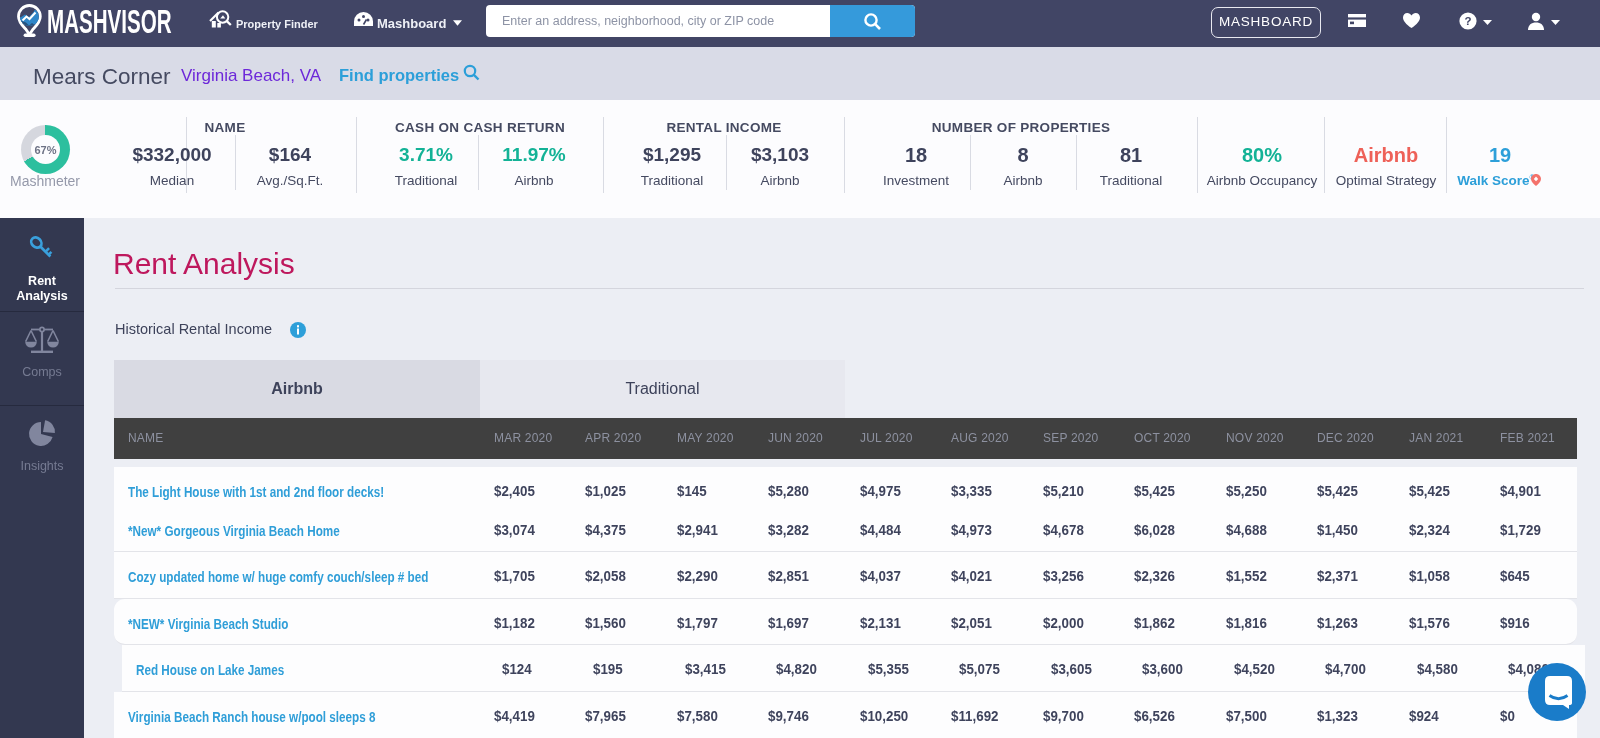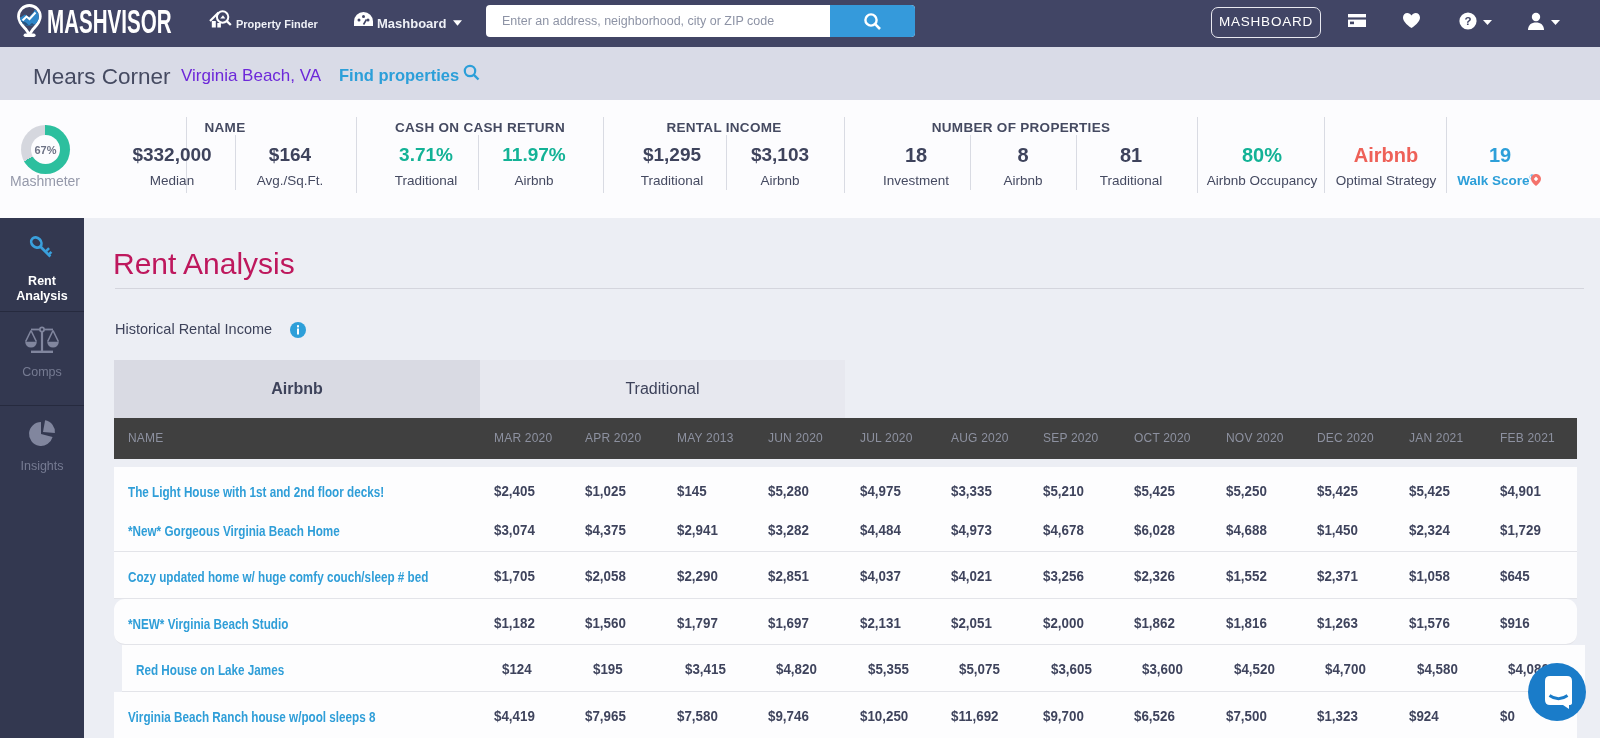--- a/index.html
+++ b/index.html
@@ -264,7 +264,7 @@
   <span style="left:14px;">NAME</span>
   <span style="left:380px;">MAR 2020</span>
   <span style="left:471px;">APR 2020</span>
-  <span style="left:563px;">MAY 2013</span>
+  <span style="left:563px;">MAY 2020</span>
   <span style="left:654px;">JUN 2020</span>
   <span style="left:746px;">JUL 2020</span>
   <span style="left:837px;">AUG 2020</span>

